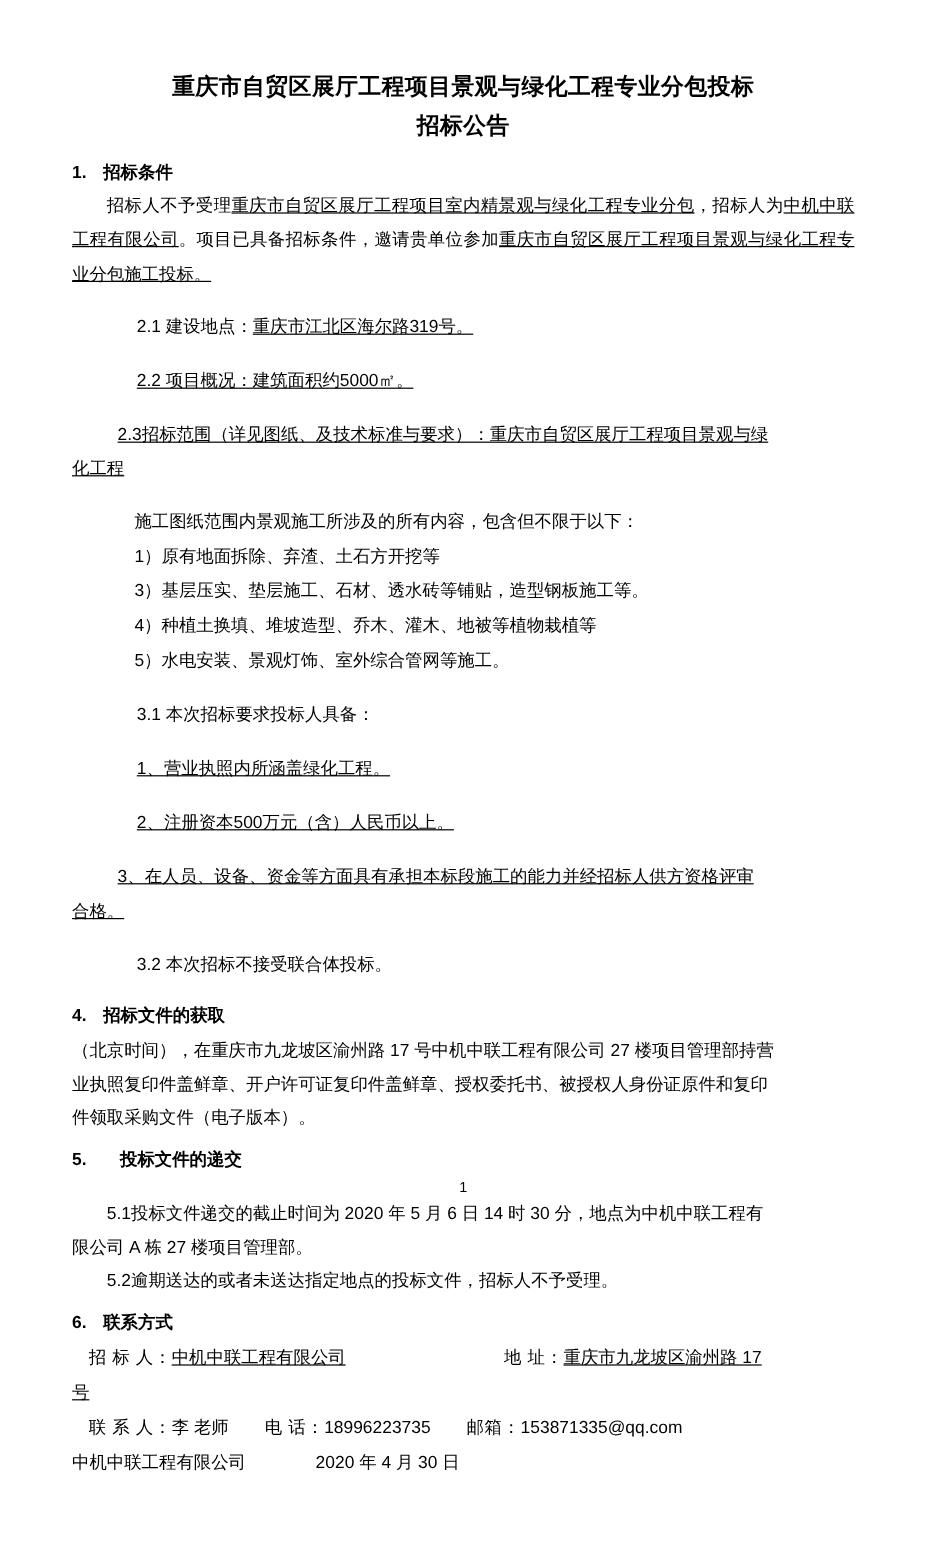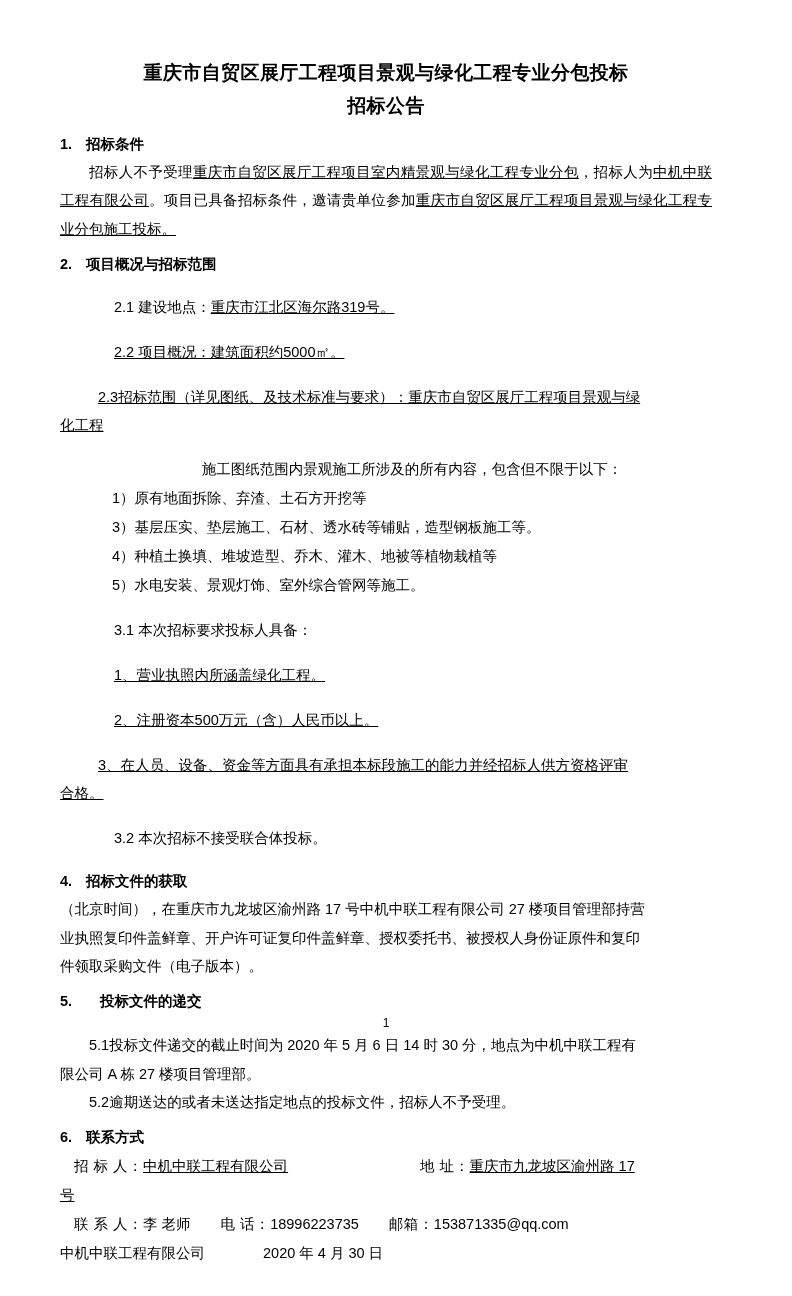--- a/index.html
+++ b/index.html
@@ -106,9 +106,6 @@
     <span>招标人不予受理</span><span class="u">重庆市自贸区展厅工程项目室内精景观与绿化工程专业分包</span><span>，招标人为</span><span class="u">中机中联工程有限公司</span><span>。项目已具备招标条件，邀请贵单位参加</span><span class="u">重庆市自贸区展厅工程项目景观与绿化工程专业分包施工投标。</span>
   </p>
 
-  <div class="sec-head">
-    <span class="num">2.</span><span>项目概况与招标范围</span>
-  </div>
   <p class="sub-head">
     <span>2.1 建设地点：</span><span class="u">重庆市江北区海尔路319号。</span>
   </p>

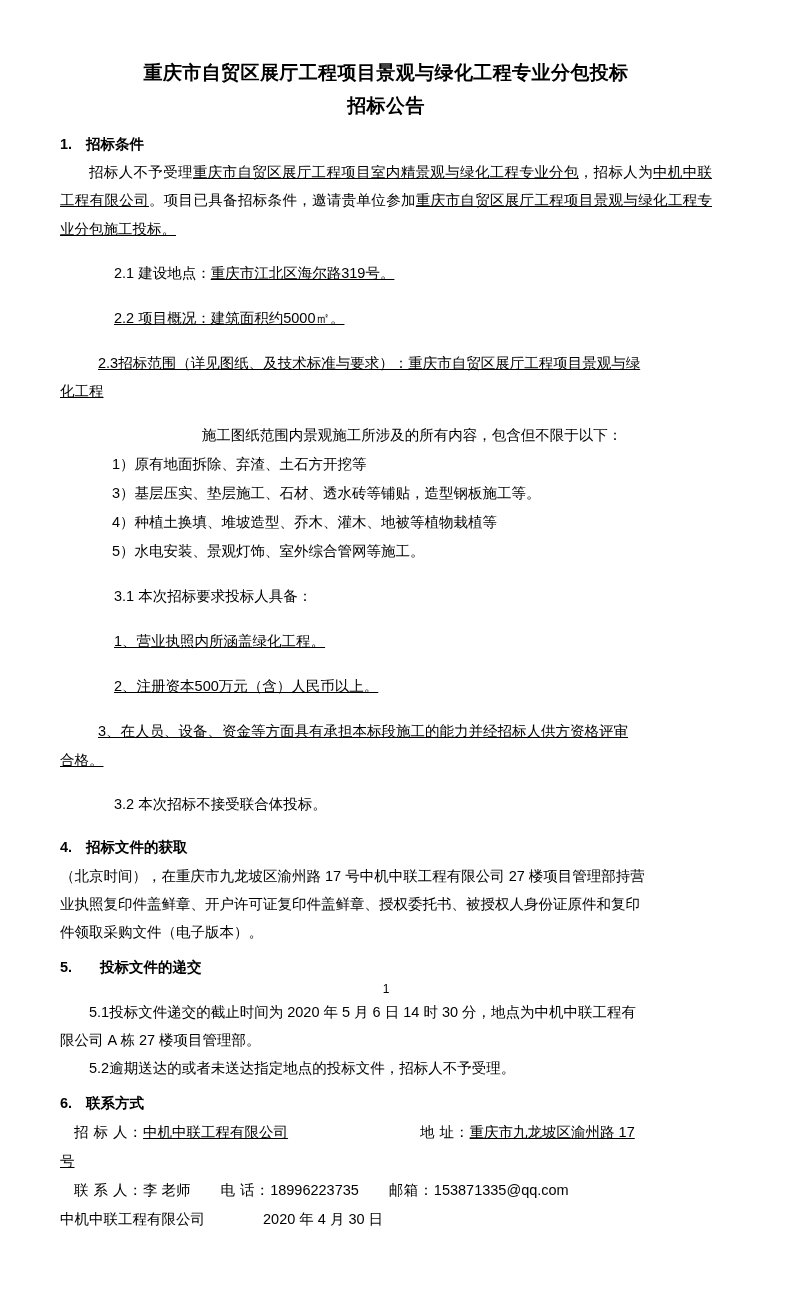--- a/index.html
+++ b/index.html
@@ -118,7 +118,7 @@
   <p class="para" style="padding-left:0;">
     <span class="u">化工程</span>
   </p>
-  <p class="list-para" style="padding-left:52px; margin-top:16px;text-align:center;">施工图纸范围内景观施工所涉及的所有内容，包含但不限于以下：</p>
+  <p class="list-para" style="padding-left:52px; margin-top:16px;">施工图纸范围内景观施工所涉及的所有内容，包含但不限于以下：</p>
   <p class="list-para">1）原有地面拆除、弃渣、土石方开挖等</p>
   <p class="list-para">3）基层压实、垫层施工、石材、透水砖等铺贴，造型钢板施工等。</p>
   <p class="list-para">4）种植土换填、堆坡造型、乔木、灌木、地被等植物栽植等</p>

